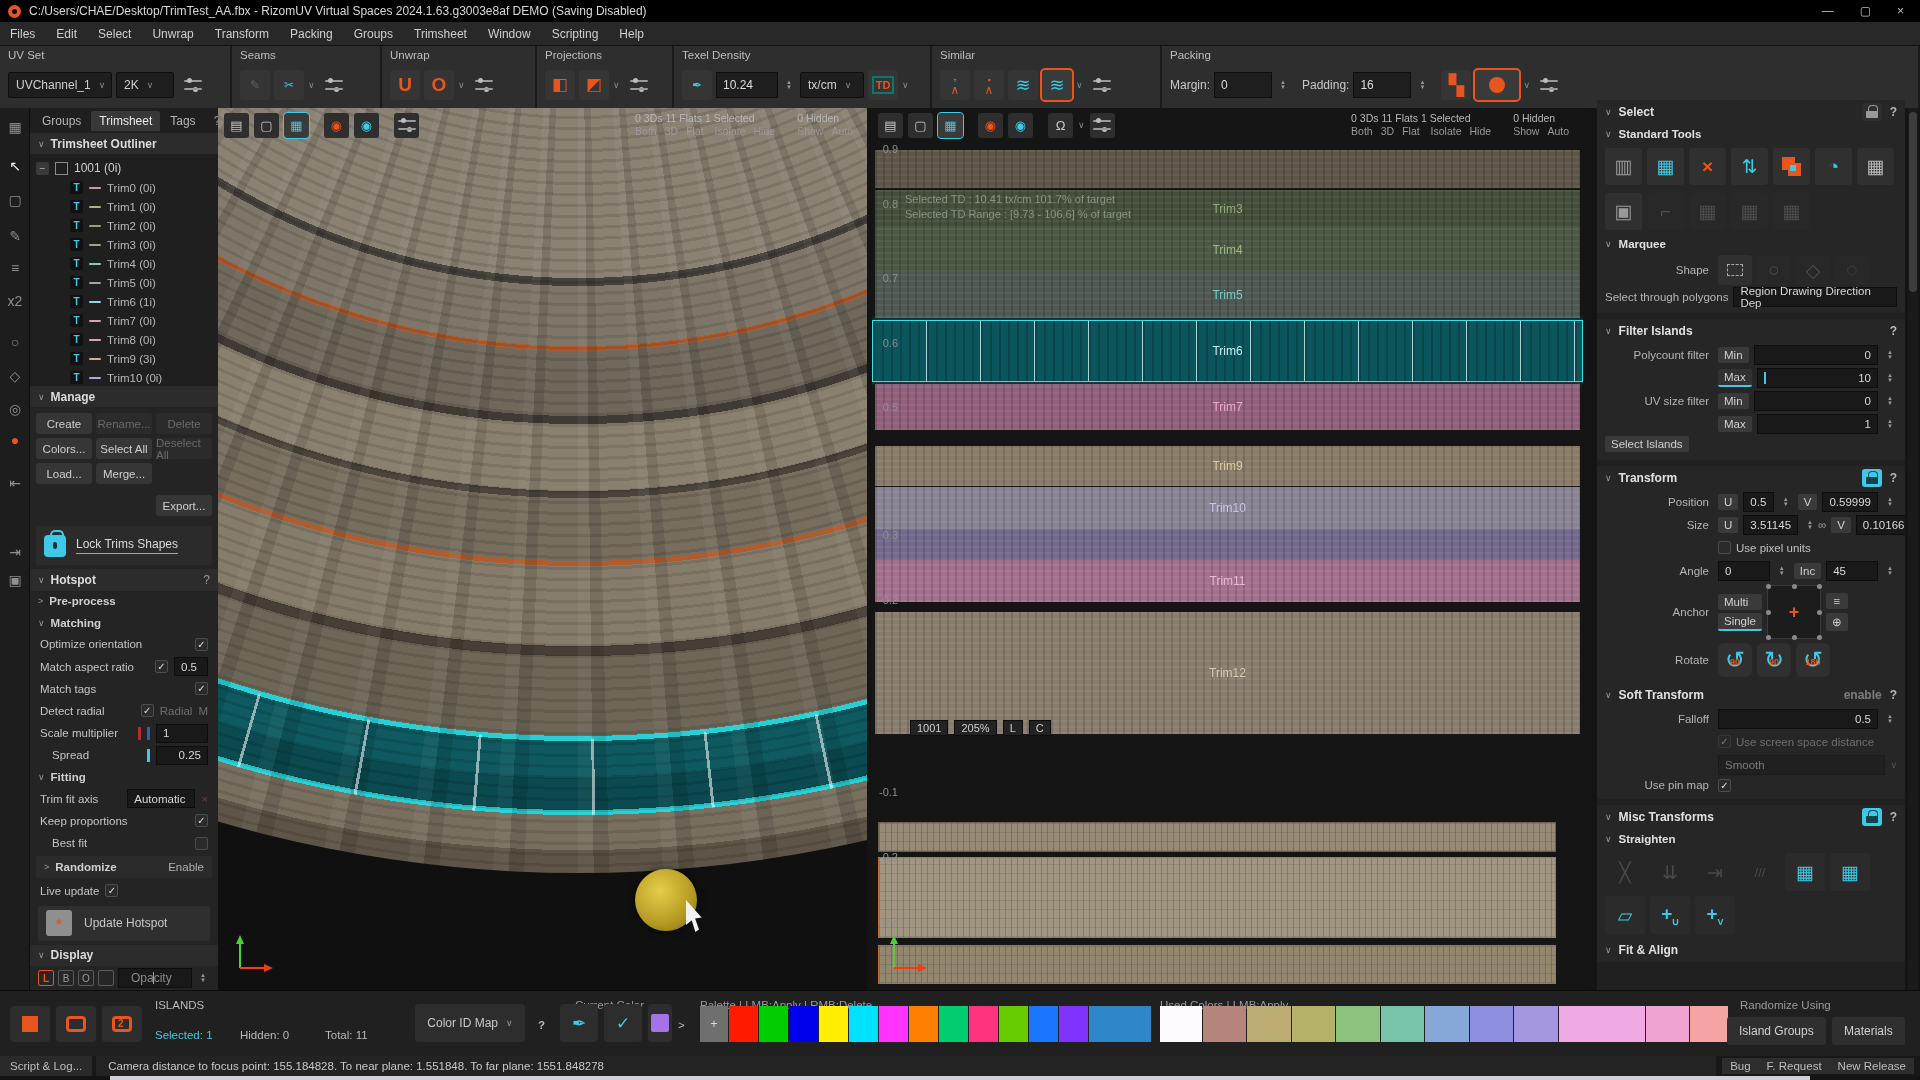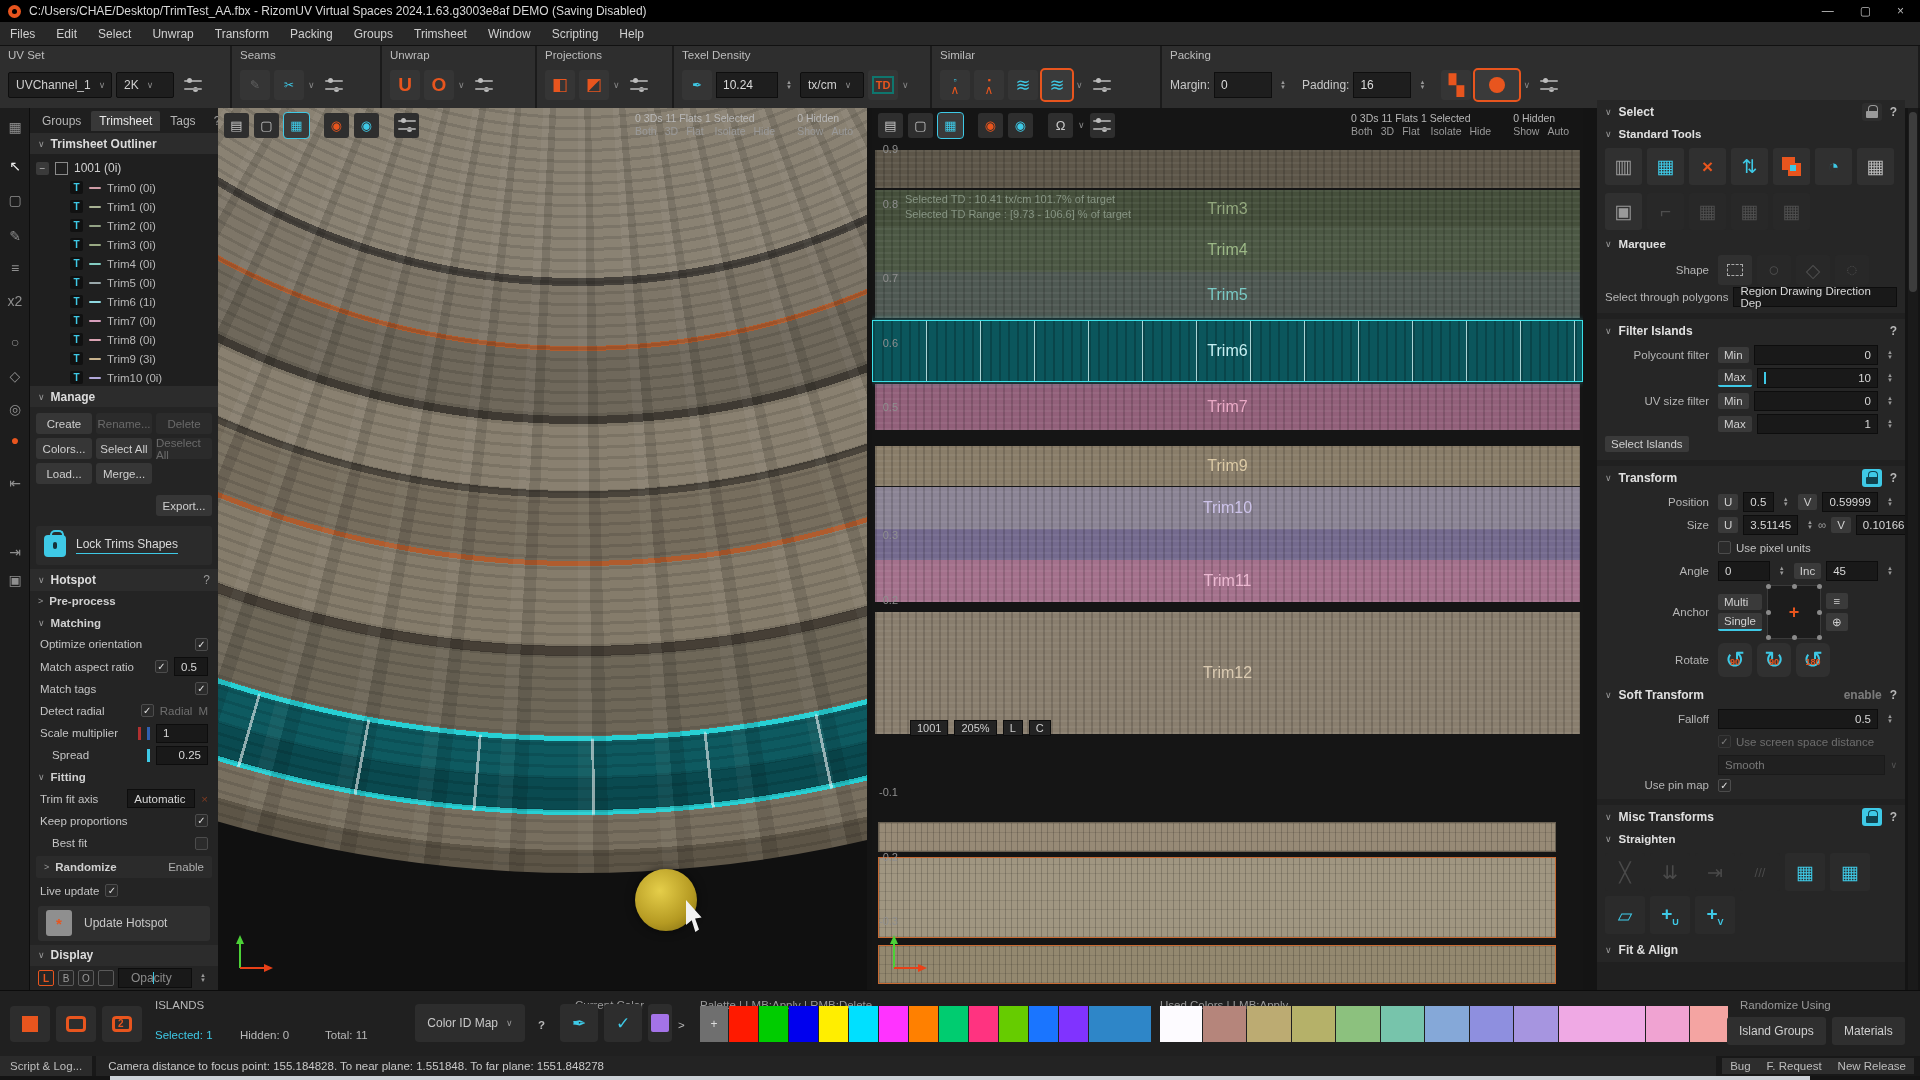--- a/index.html
+++ b/index.html
@@ -118,7 +118,7 @@
   .tex::after { content:""; position:absolute; inset:0;
     background:repeating-linear-gradient(90deg, rgba(0,0,0,.14) 0 2px, transparent 2px 8px),
                repeating-linear-gradient(0deg, rgba(255,255,255,.05) 0 2px, transparent 2px 6px); }
-  .slabel { position:absolute; left:0; right:0; top:50%; transform:translateY(-50%); text-align:center; font-size:16px; z-index:6; }
+  .slabel { position:absolute; left:0; right:0; top:50%; transform:translateY(-50%); text-align:center; font-size:12px; z-index:6; }
   .trim6 { position:absolute; left:0; width:711px; top:212px; height:62px; z-index:8;
     background:#0b565c; border:1px solid #39e0e8; box-shadow:0 0 6px rgba(57,224,232,.45); }
   .trim6 .cells { position:absolute; inset:0;

